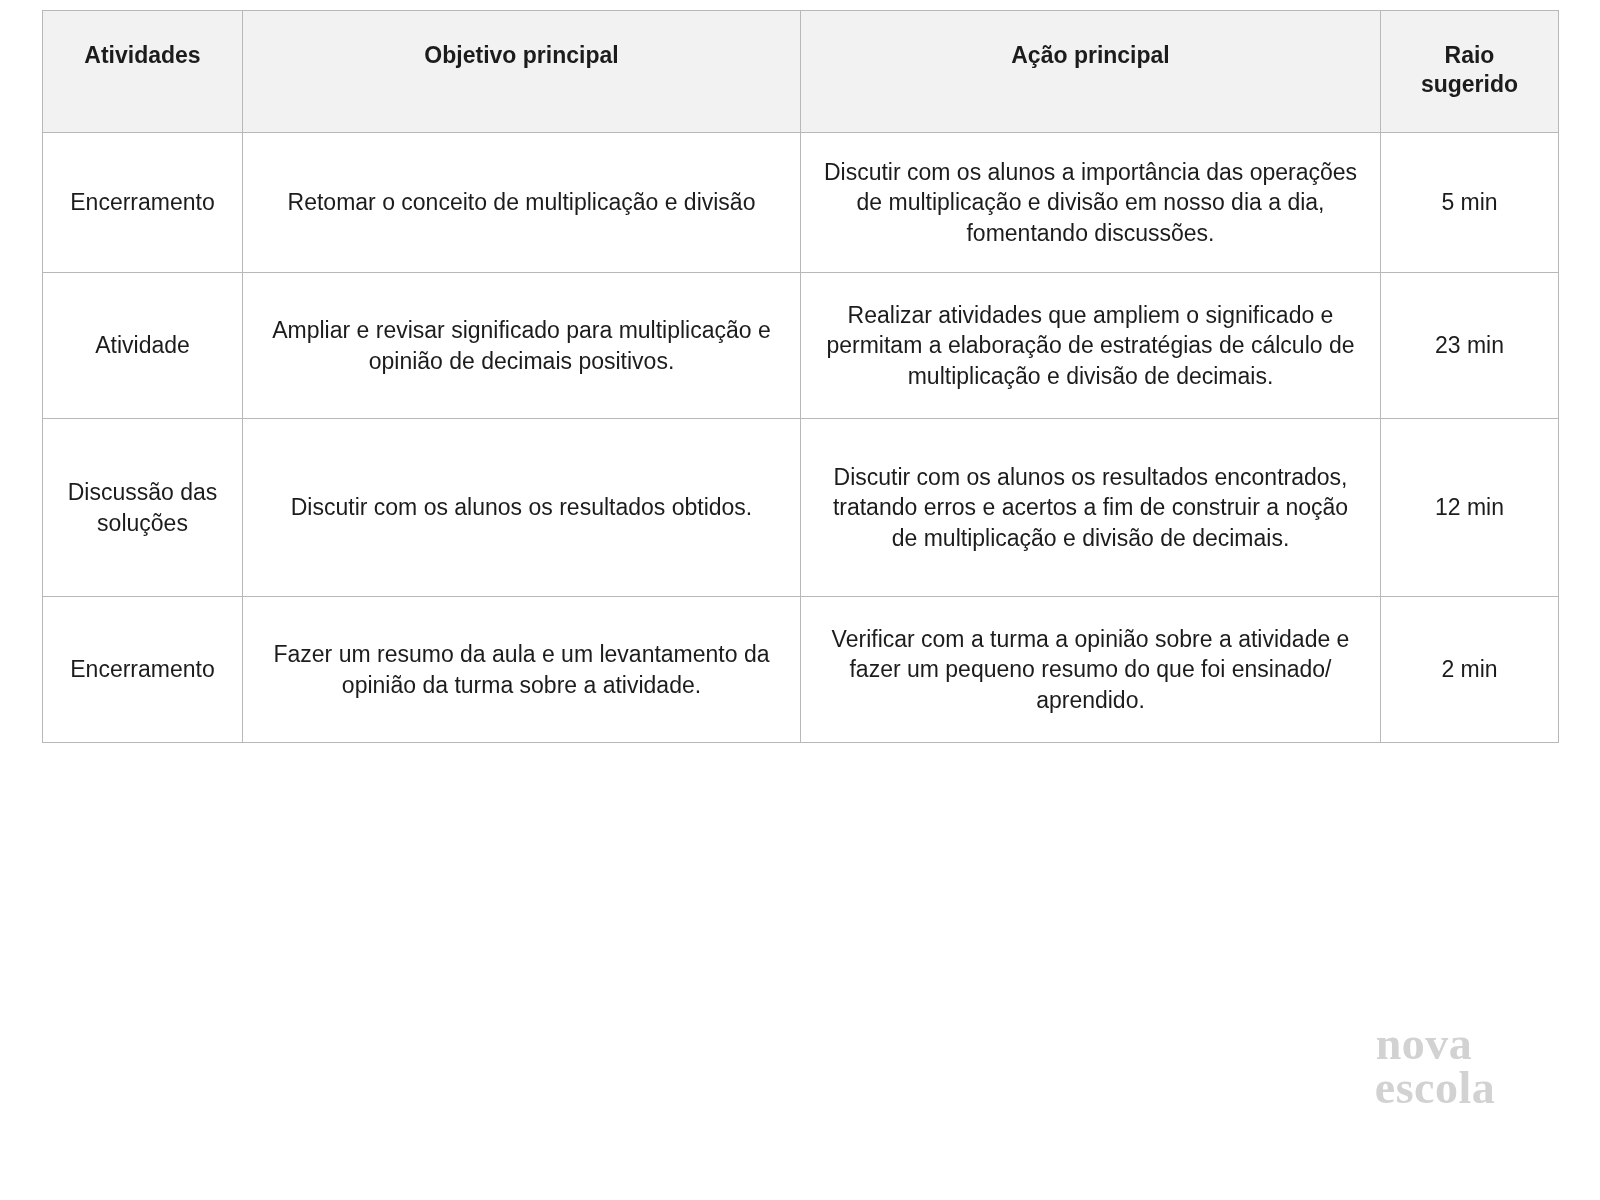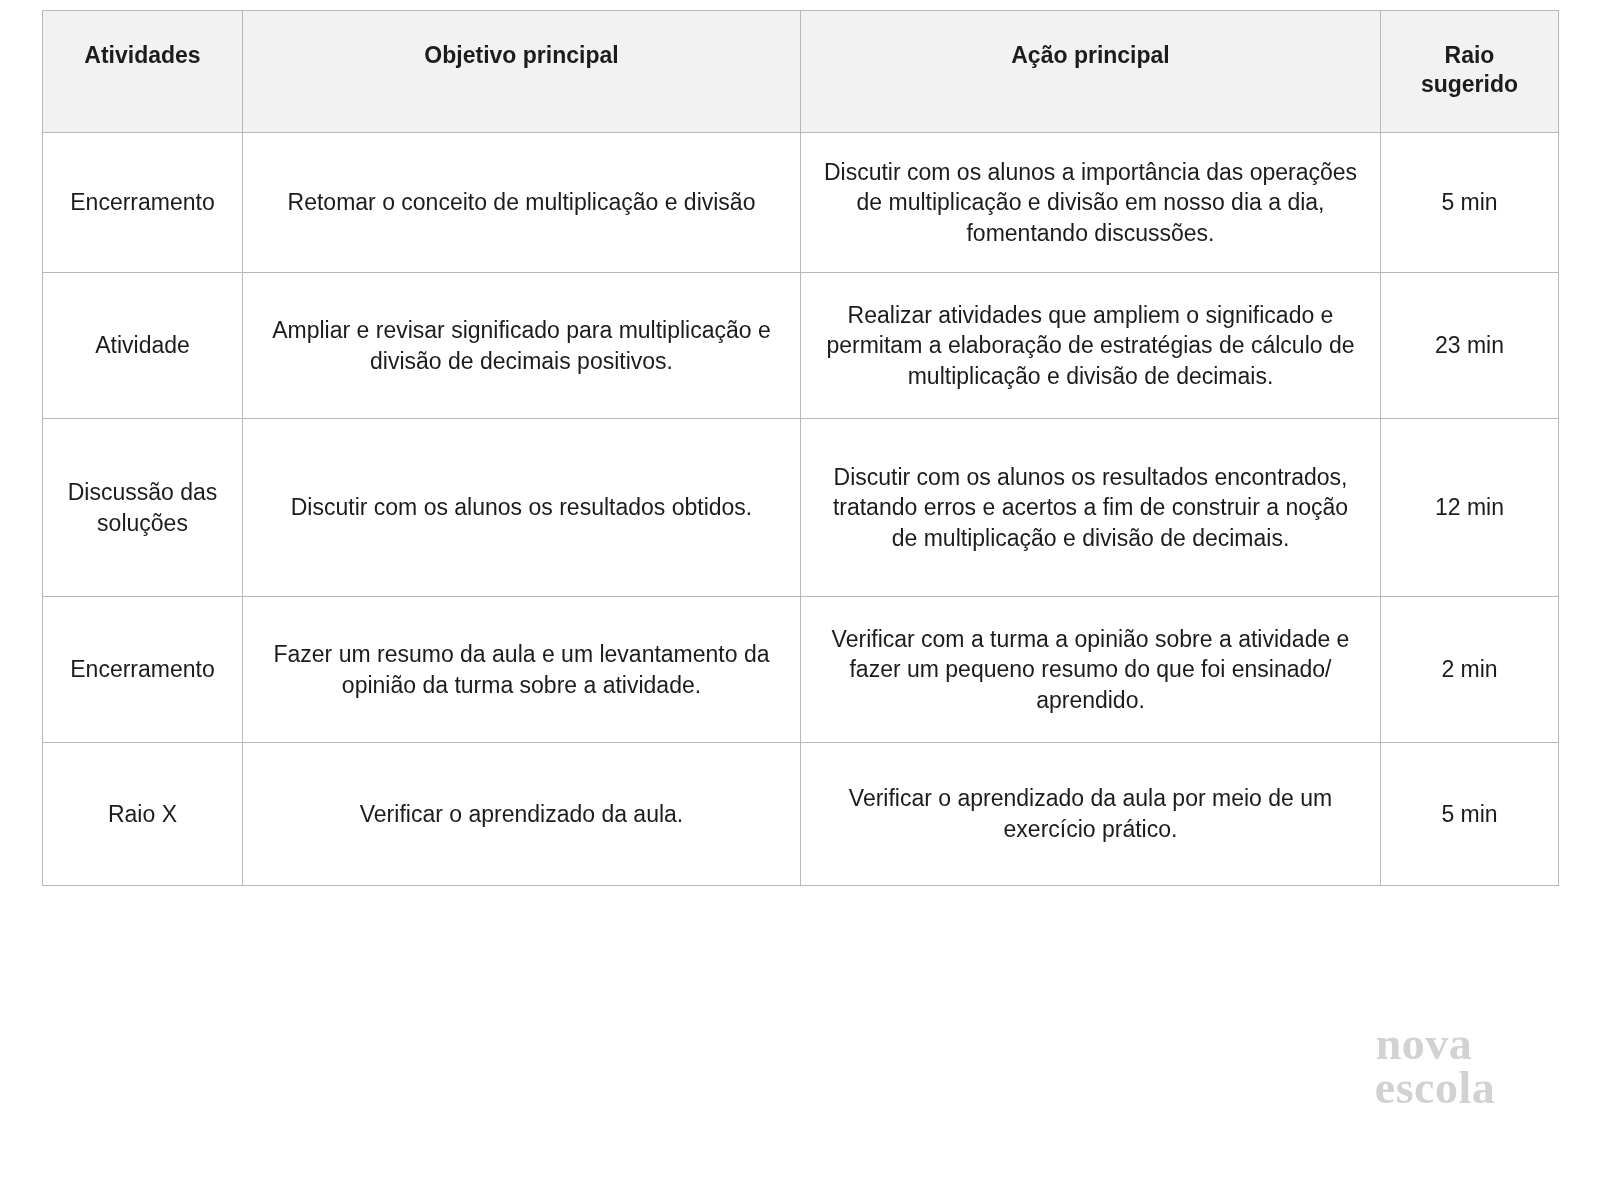--- a/index.html
+++ b/index.html
@@ -124,7 +124,7 @@
             <span class="cell-text">Atividade</span>
           </td>
         <td>
-            <span class="cell-text">Ampliar e revisar significado para multiplicação e divisão de decimais positivos.</span>
+            <span class="cell-text">Ampliar e revisar significado para multiplicação e opinião de decimais positivos.</span>
           </td>
         <td>
             <span class="cell-text">Realizar atividades que ampliem o significado e permitam a elaboração de estratégias de cálculo de multiplicação e divisão de decimais.</span>

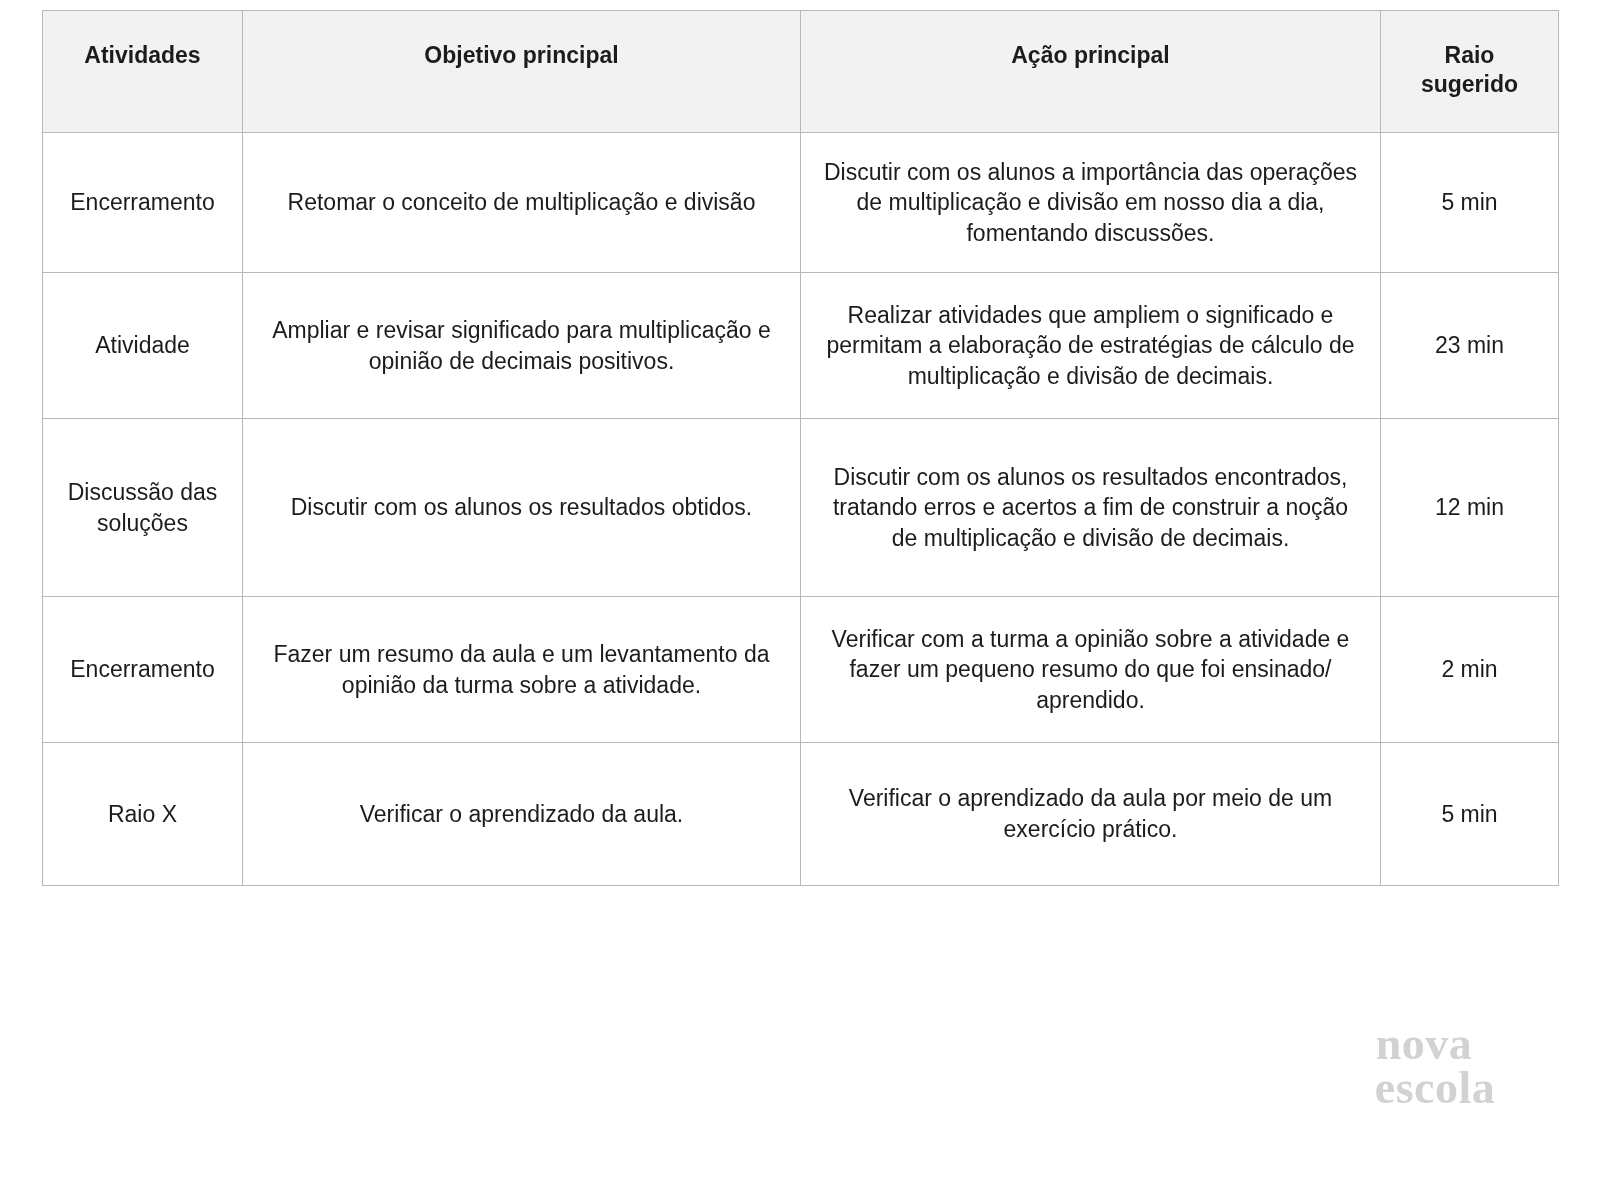--- a/index.html
+++ b/index.html
@@ -161,20 +161,6 @@
             <span class="cell-text">2 min</span>
           </td>
       </tr>
-      <tr class="row-5">
-        <td>
-            <span class="cell-text">Raio X</span>
-          </td>
-        <td>
-            <span class="cell-text">Verificar o aprendizado da aula.</span>
-          </td>
-        <td>
-            <span class="cell-text">Verificar o aprendizado da aula por meio de um exercício prático.</span>
-          </td>
-        <td>
-            <span class="cell-text">5 min</span>
-          </td>
-      </tr>
     </tbody>
   </table>
 

